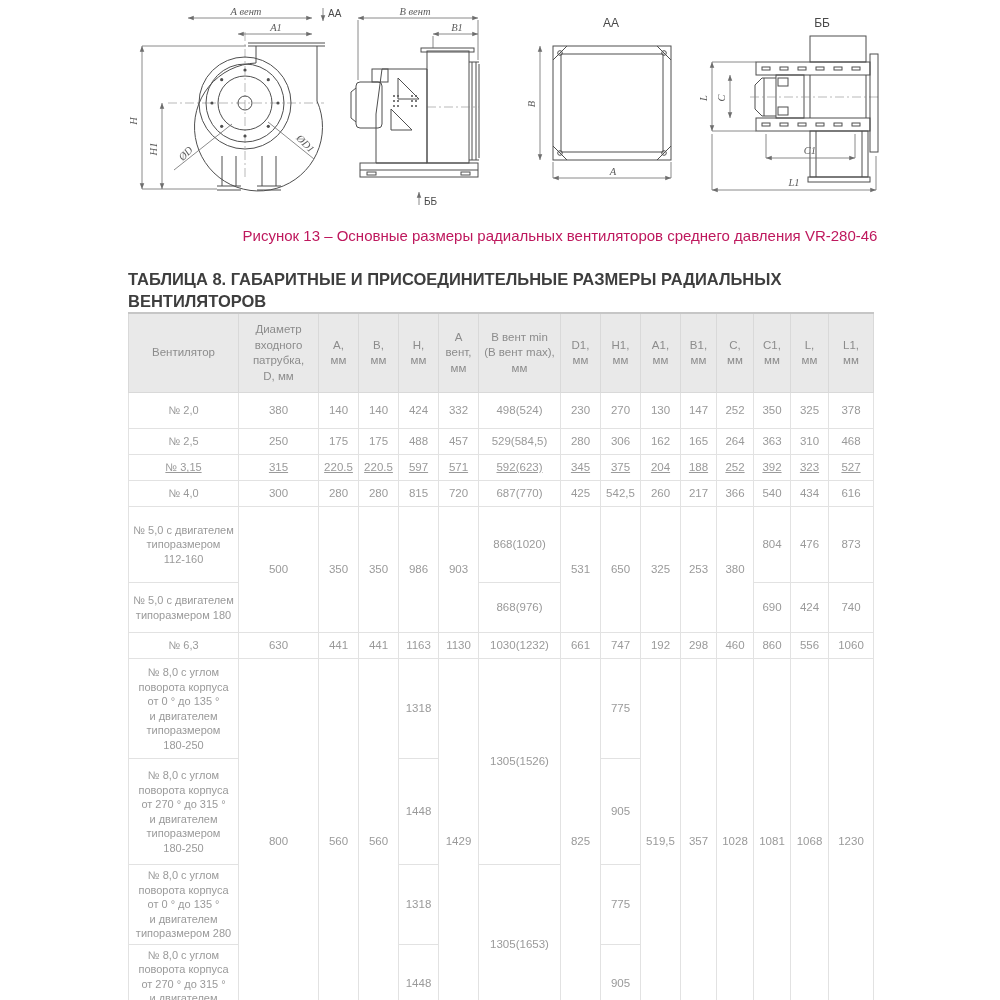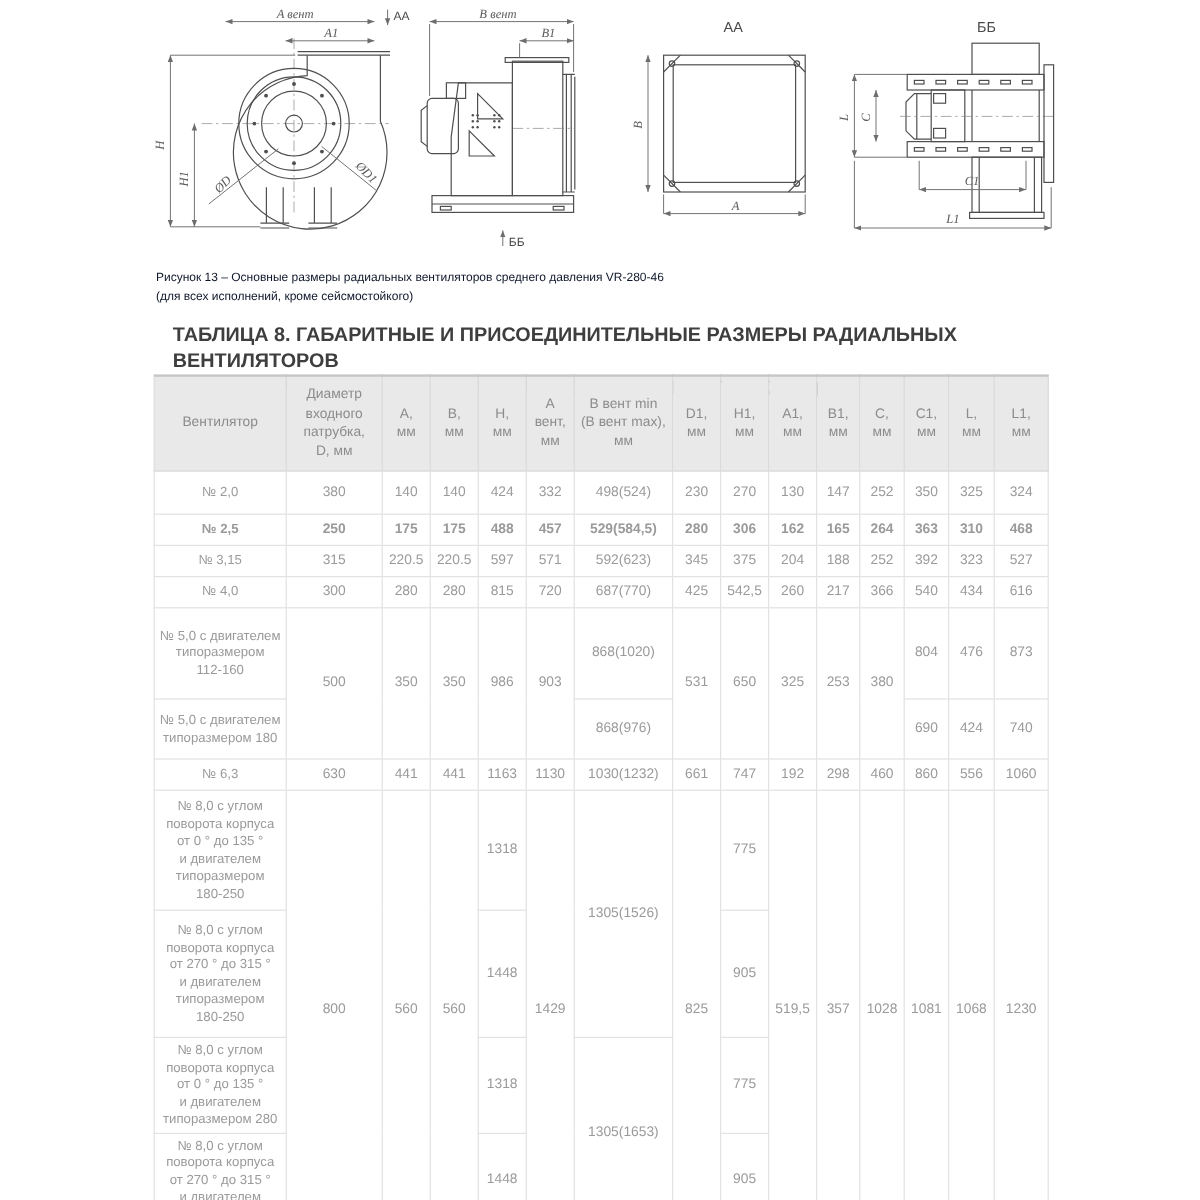--- a/index.html
+++ b/index.html
@@ -18,8 +18,8 @@
   svg text.vt{font-style:normal;font-size:12px;fill:#494949;font-family:"Liberation Sans",sans-serif;}
   svg text.mk{font-style:normal;font-size:10px;fill:#494949;font-family:"Liberation Sans",sans-serif;}
 
-  .caption{position:absolute;left:130px;top:224px;width:860px;
-           color:#0f172a;font-size:10px;line-height:1.55;}
+  .caption{position:absolute;left:130px;top:224px;width:860px;text-align:center;
+           color:#be185d;font-size:15px;line-height:1.55;}
 
   .table-title{position:absolute;left:144px;top:269px;width:790px;margin:0;
                color:#3e3e3e;font-size:16.5px;font-weight:bold;line-height:1.32;}

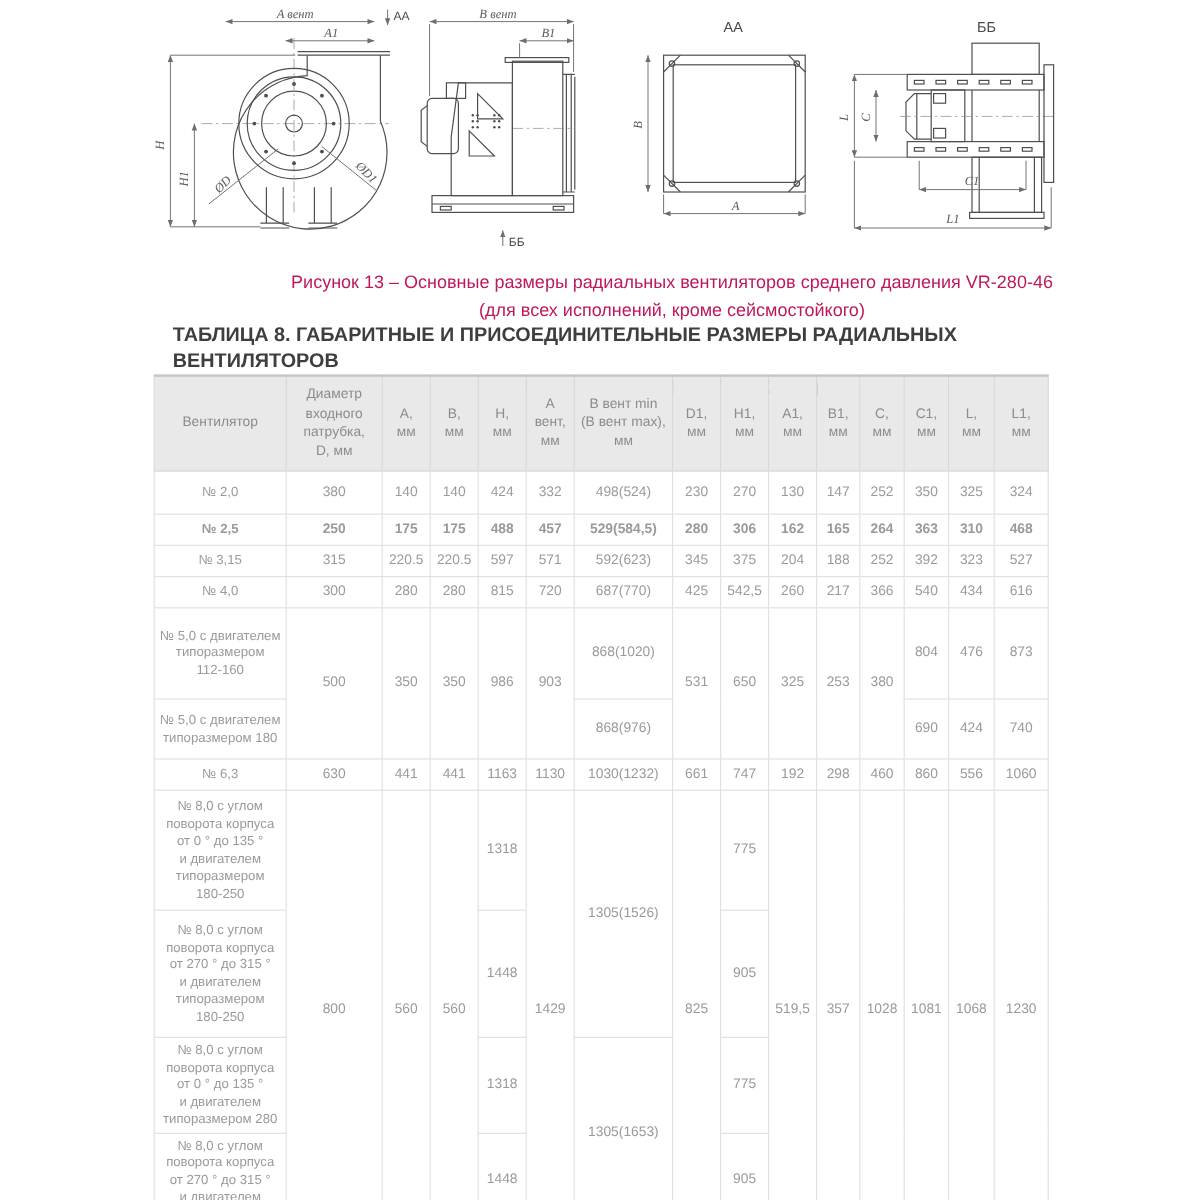--- a/index.html
+++ b/index.html
@@ -219,7 +219,6 @@
 
   <div class="caption">
     <div>Рисунок 13 – Основные размеры радиальных вентиляторов среднего давления VR-280-46</div>
-    <div>(для всех исполнений, кроме сейсмостойкого)</div>
   </div>
 
   <h2 class="table-title">

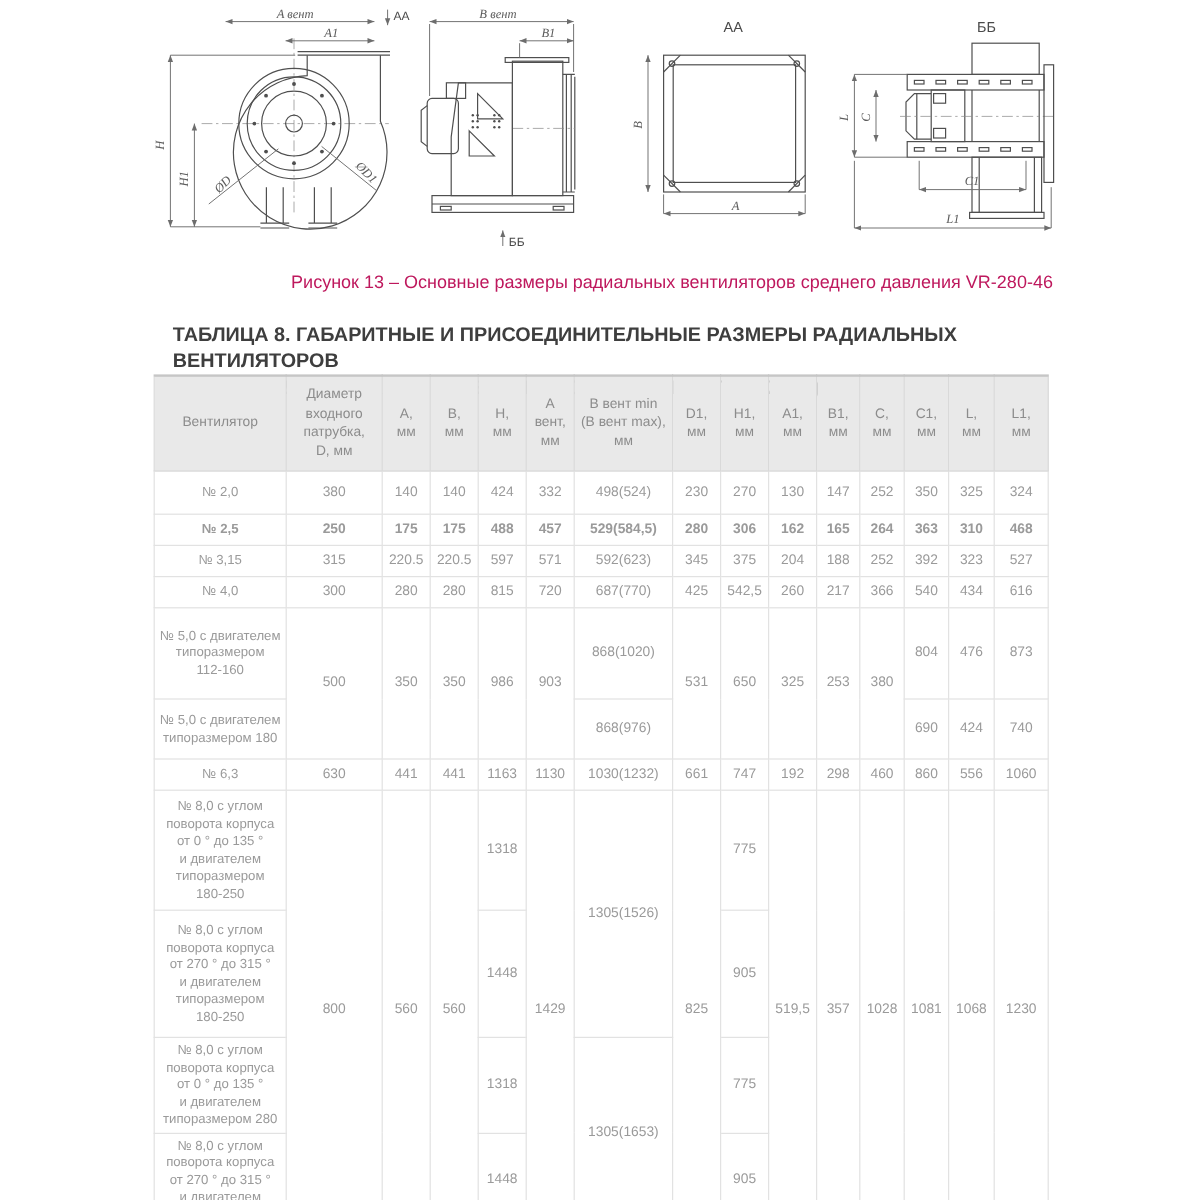--- a/index.html
+++ b/index.html
@@ -21,7 +21,7 @@
   .caption{position:absolute;left:130px;top:224px;width:860px;text-align:center;
            color:#be185d;font-size:15px;line-height:1.55;}
 
-  .table-title{position:absolute;left:144px;top:269px;width:790px;margin:0;
+  .table-title{position:absolute;left:128px;top:269px;width:790px;margin:0;
                color:#3e3e3e;font-size:16.5px;font-weight:bold;line-height:1.32;}
 
   

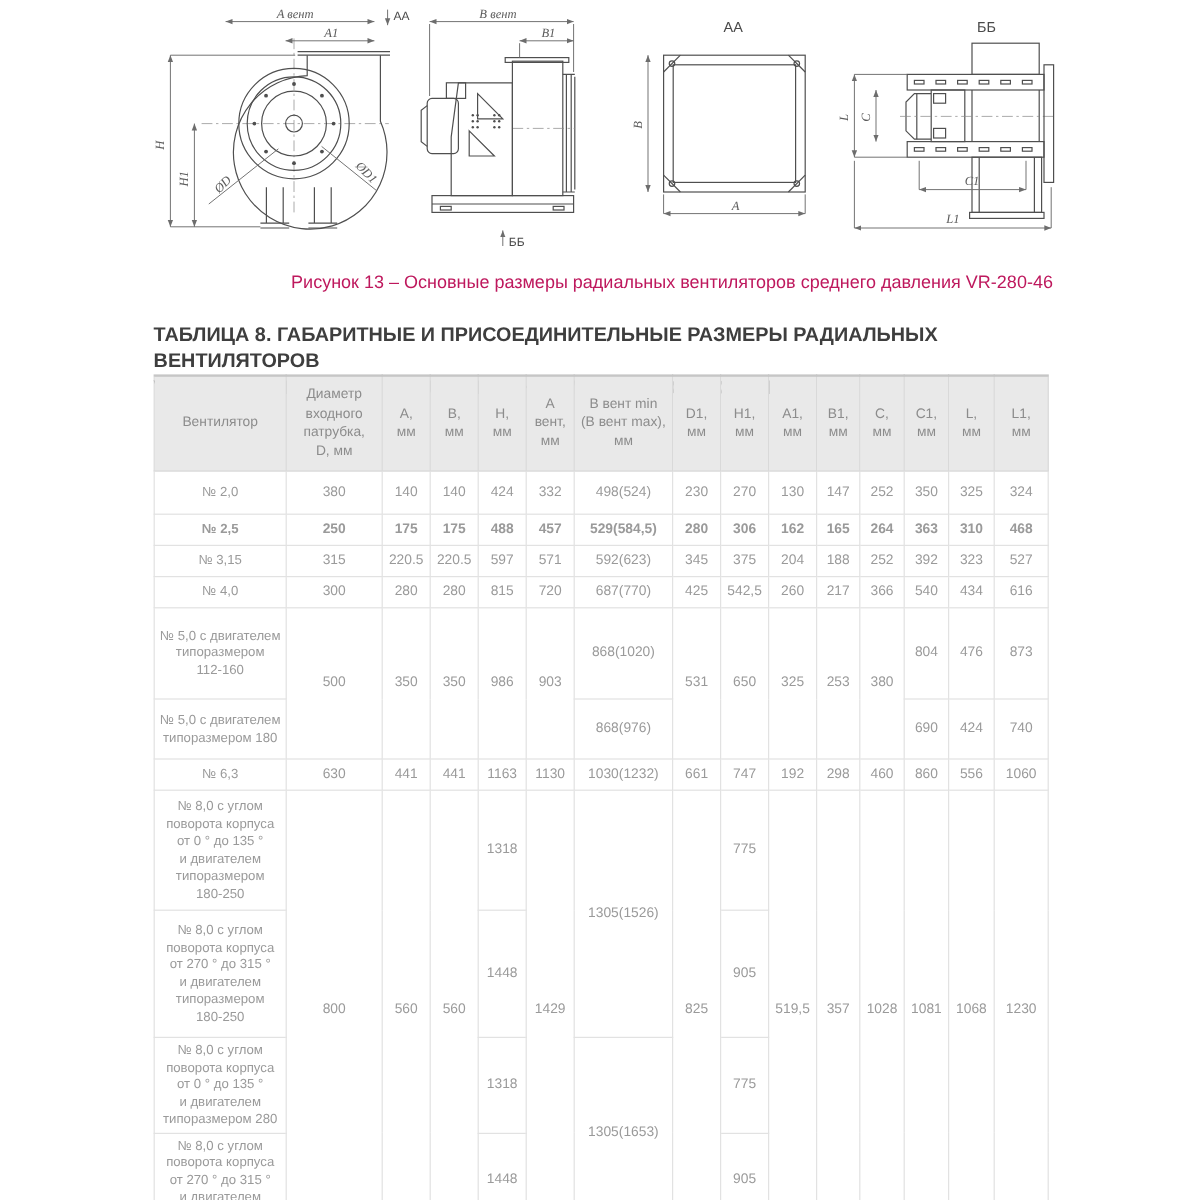--- a/index.html
+++ b/index.html
@@ -297,7 +297,7 @@
           <td>252</td>
           <td>350</td>
           <td>325</td>
-          <td>324</td>
+          <td>378</td>
         </tr>
         <tr style="height: 26px; font-weight: bold;">
           <td class="name-col">№ 2,5</td>

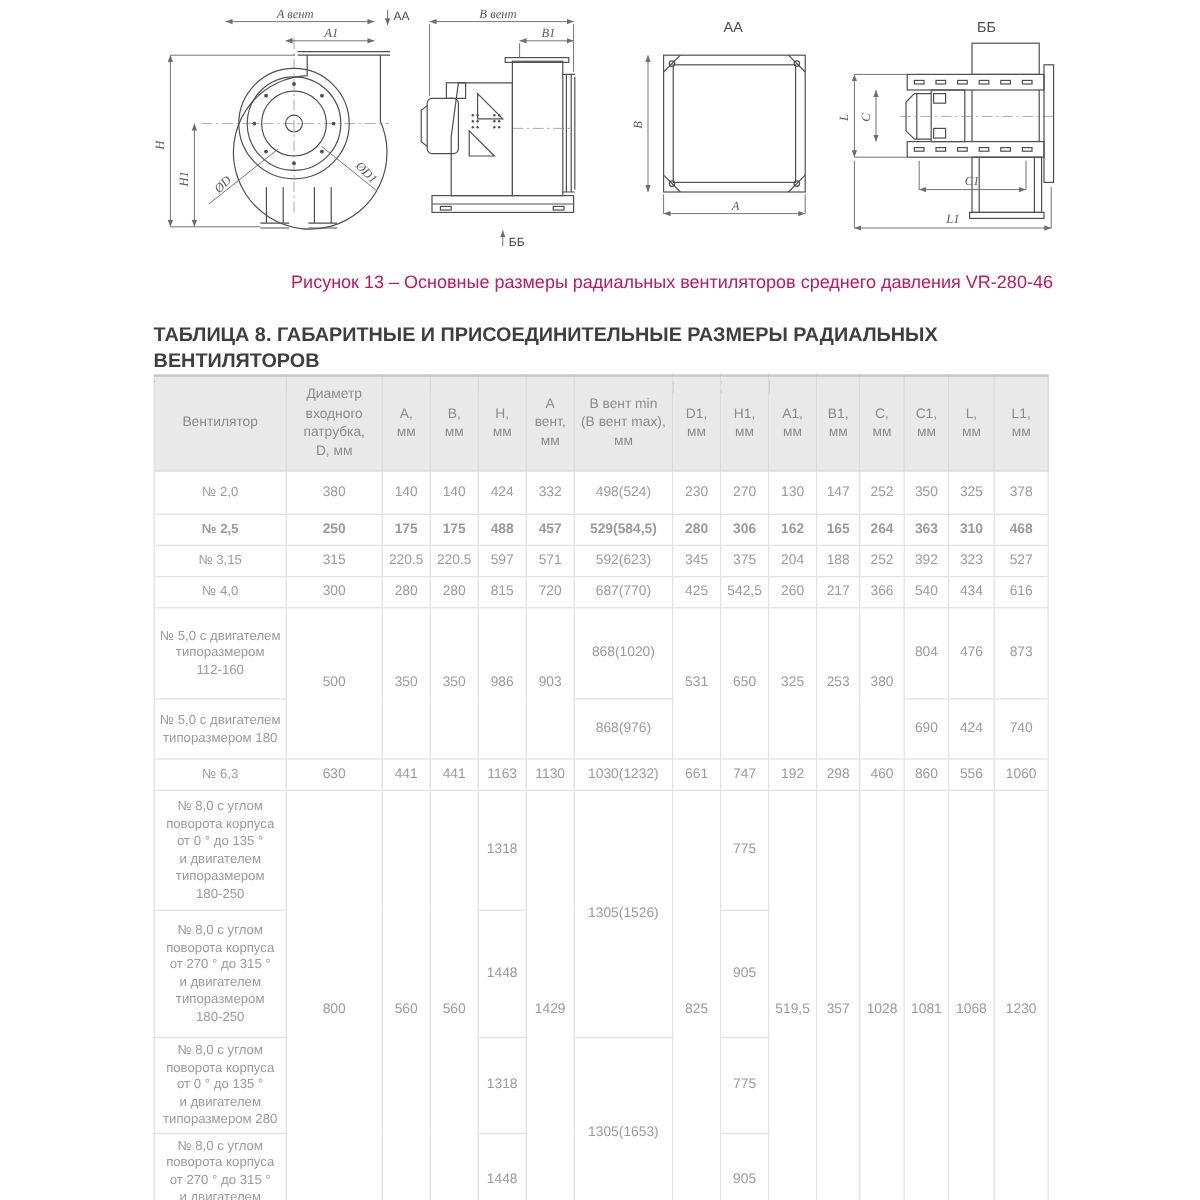--- a/index.html
+++ b/index.html
@@ -299,7 +299,7 @@
           <td>325</td>
           <td>378</td>
         </tr>
-        <tr style="height: 26px; font-weight: bold;">
+        <tr style="height: 26px;">
           <td class="name-col">№ 2,5</td>
           <td>250</td>
           <td>175</td>

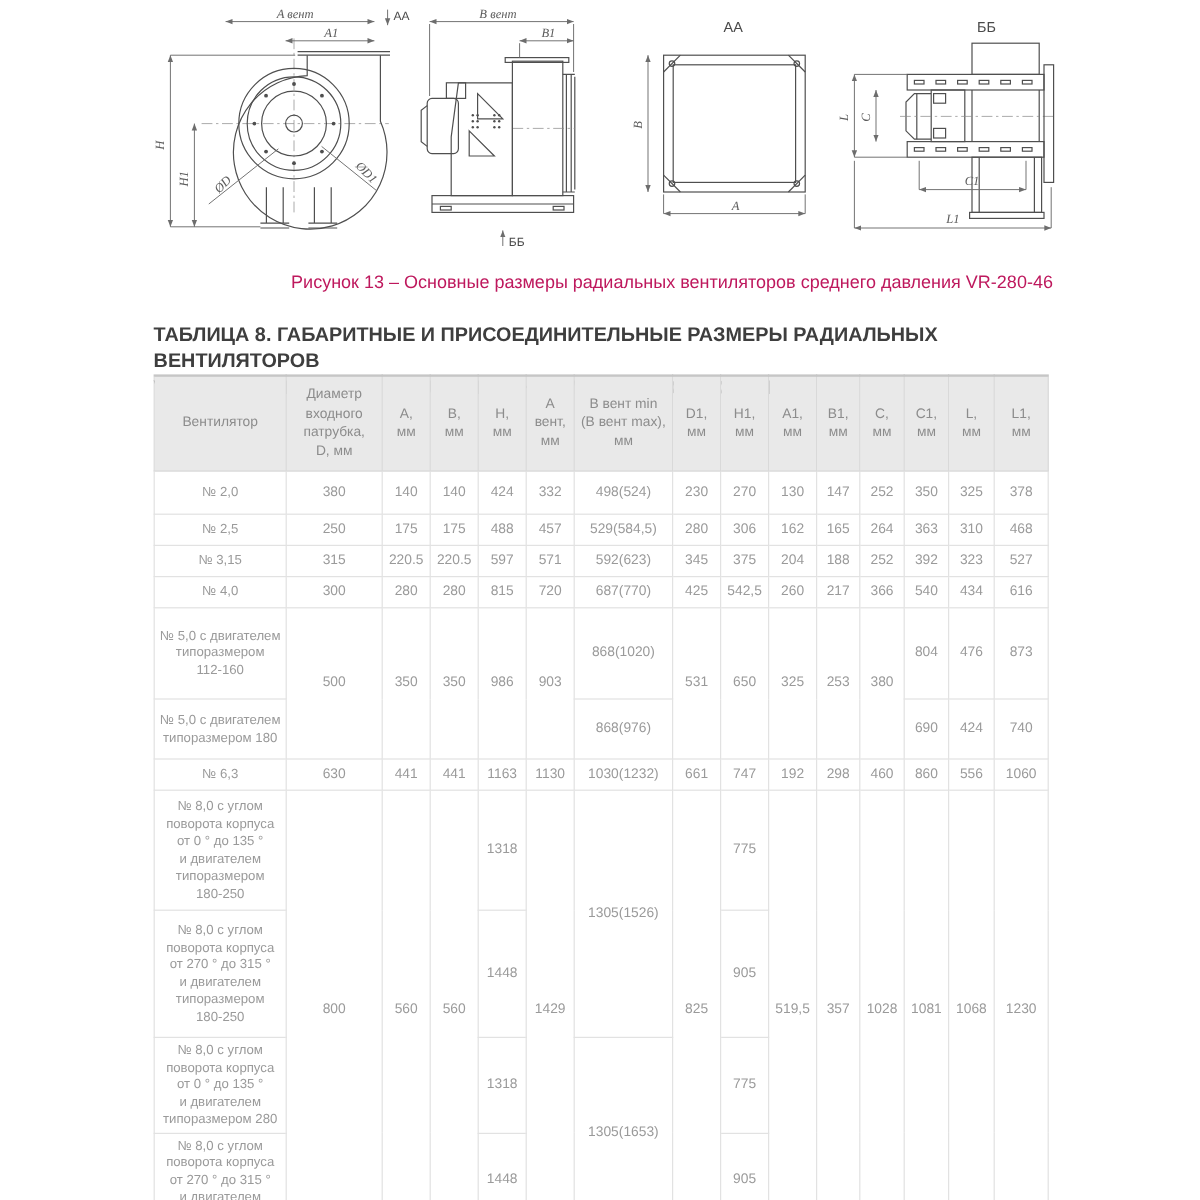--- a/index.html
+++ b/index.html
@@ -316,7 +316,7 @@
           <td>310</td>
           <td>468</td>
         </tr>
-        <tr style="height: 26px;">
+        <tr style="height: 26px; text-decoration: underline;">
           <td class="name-col">№ 3,15</td>
           <td>315</td>
           <td>220.5</td>

